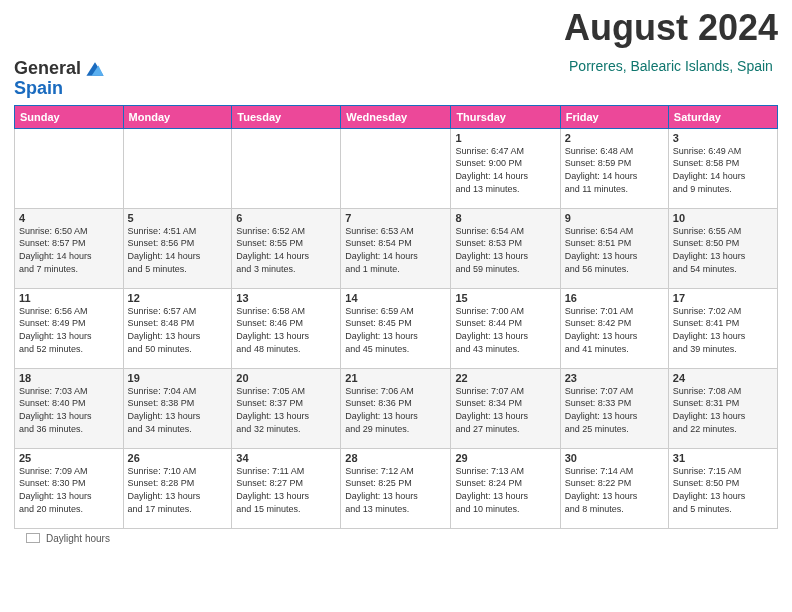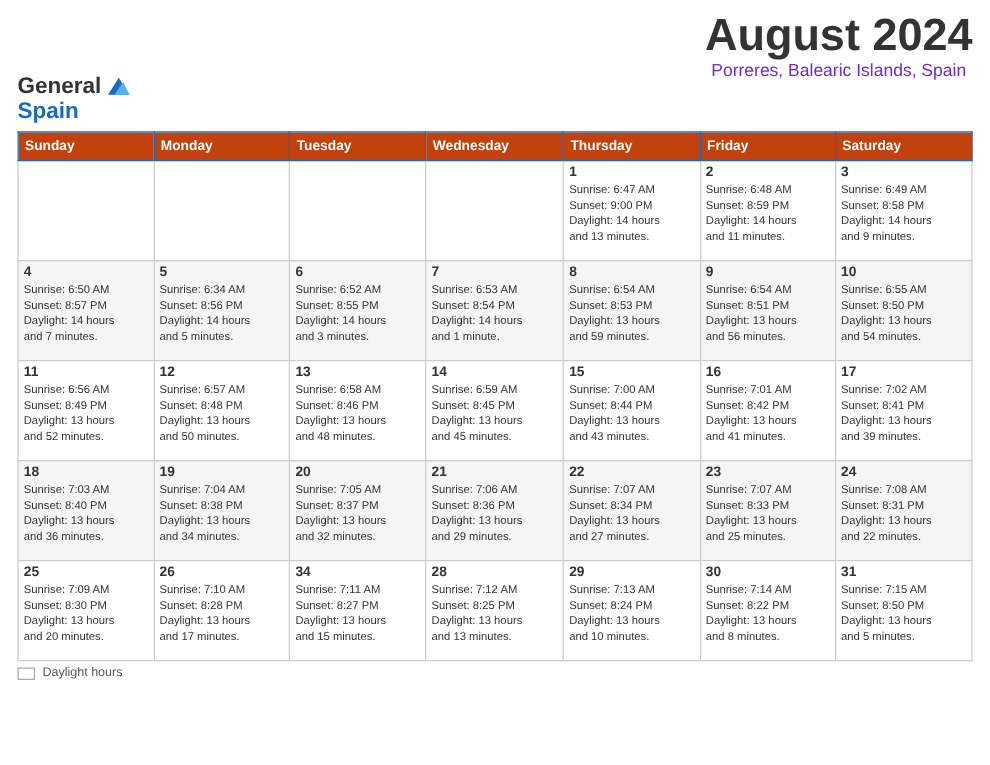--- a/index.html
+++ b/index.html
@@ -51,8 +51,8 @@
     }
     .location {
       font-size: 14px;
-      color: #6d28d9;
-      margin-top: 2px;
+      color: #0f766e;
+      margin-top: 12px;
     }
     .calendar {
       width: 100%;

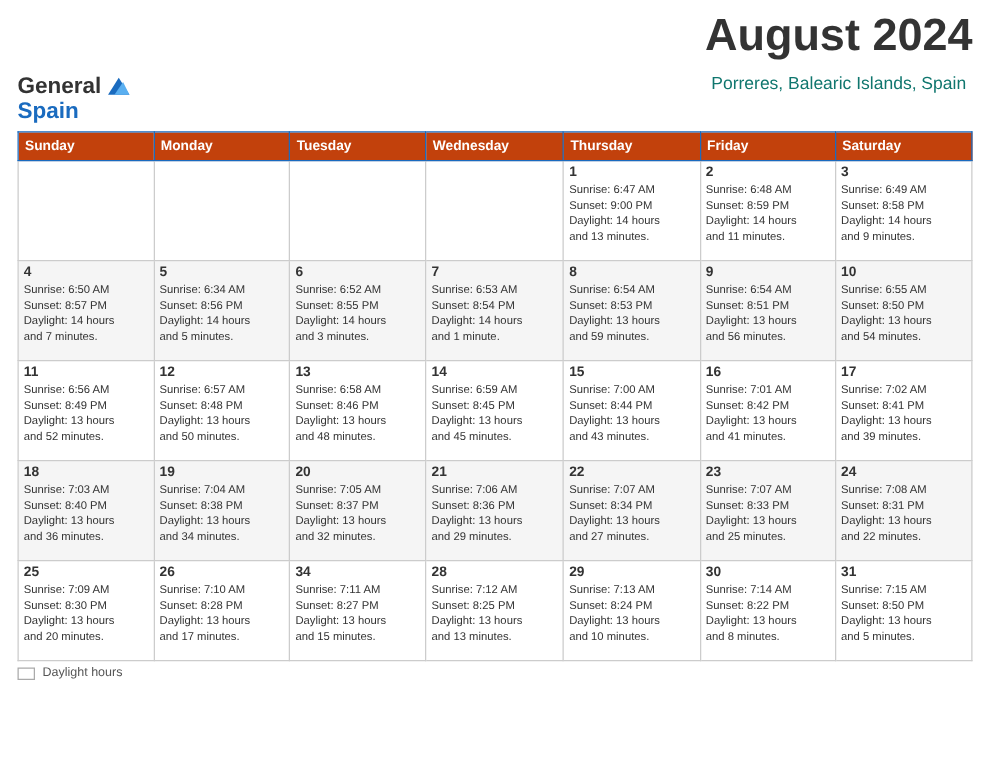--- a/index.html
+++ b/index.html
@@ -60,7 +60,7 @@
       font-size: 9.5px;
     }
     .calendar thead th {
-      background-color: #c2410c;
+      background-color: #ec4899;
       color: #fff;
       text-align: left;
       padding: 5px 5px;

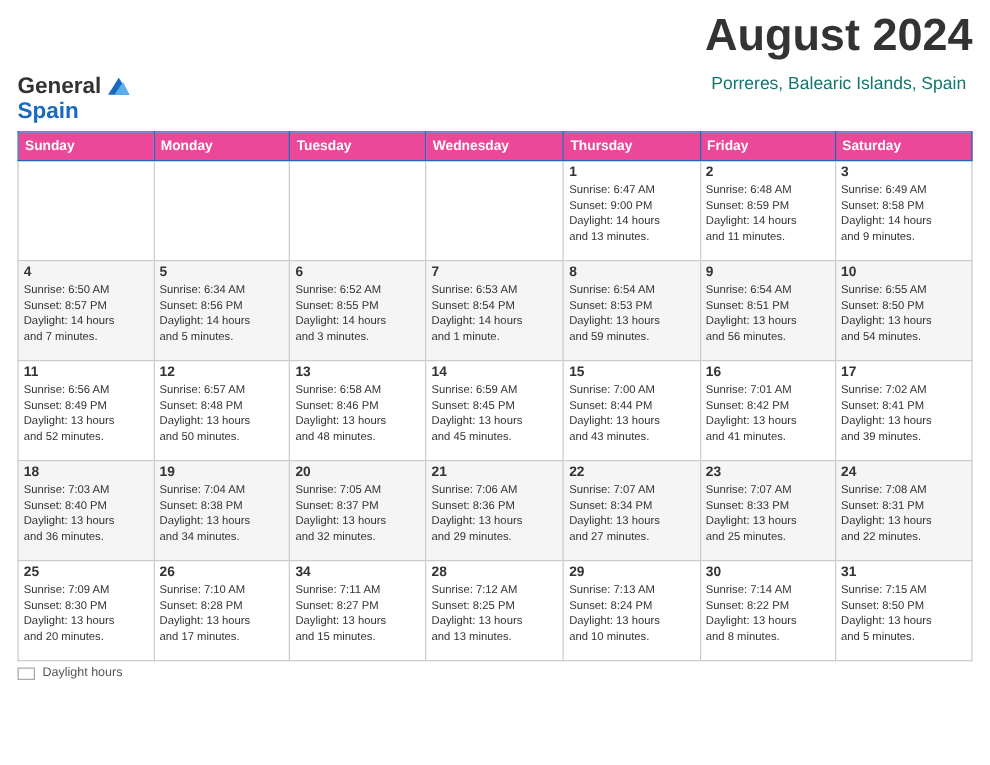--- a/index.html
+++ b/index.html
@@ -185,7 +185,7 @@
           </td>
           <td>
             <span class="day-number">5</span>
-            <div class="day-info" style="white-space: pre-line;">Sunrise: 6:34 AM
+            <div class="day-info" style="white-space: pre-line;">Sunrise: 4:51 AM
 Sunset: 8:56 PM
 Daylight: 14 hours
 and 5 minutes.</div>

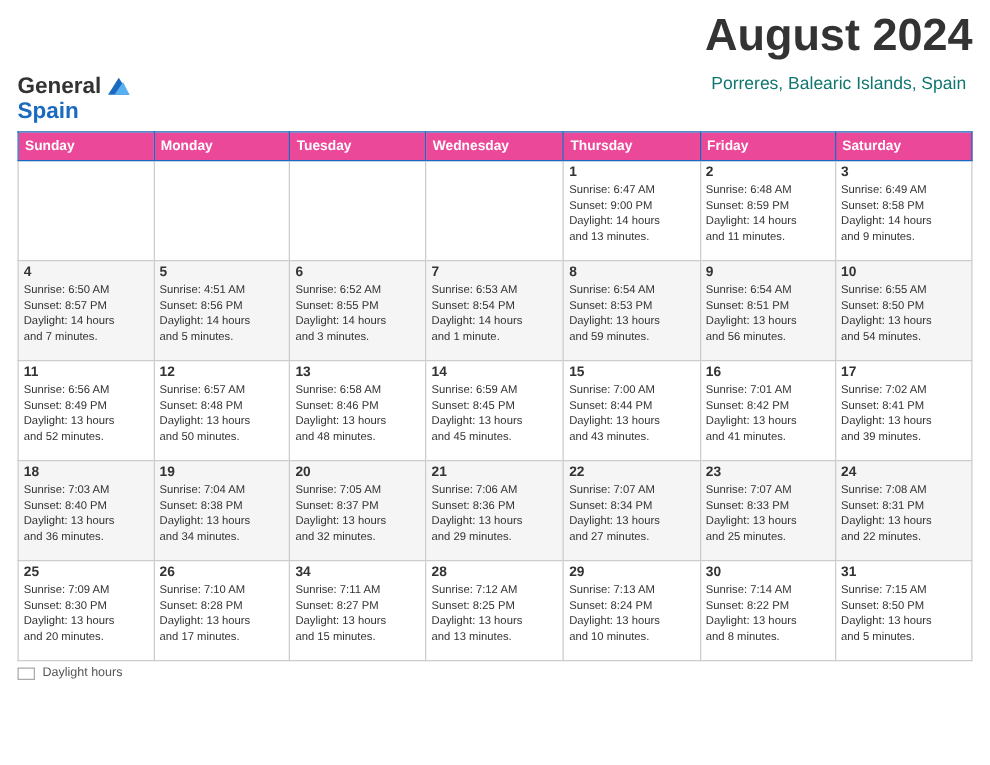--- a/index.html
+++ b/index.html
@@ -101,6 +101,7 @@
       display: flex;
       align-items: center;
       gap: 6px;
+      margin-left: 12px;
     }
     .footer-box {
       width: 14px;

